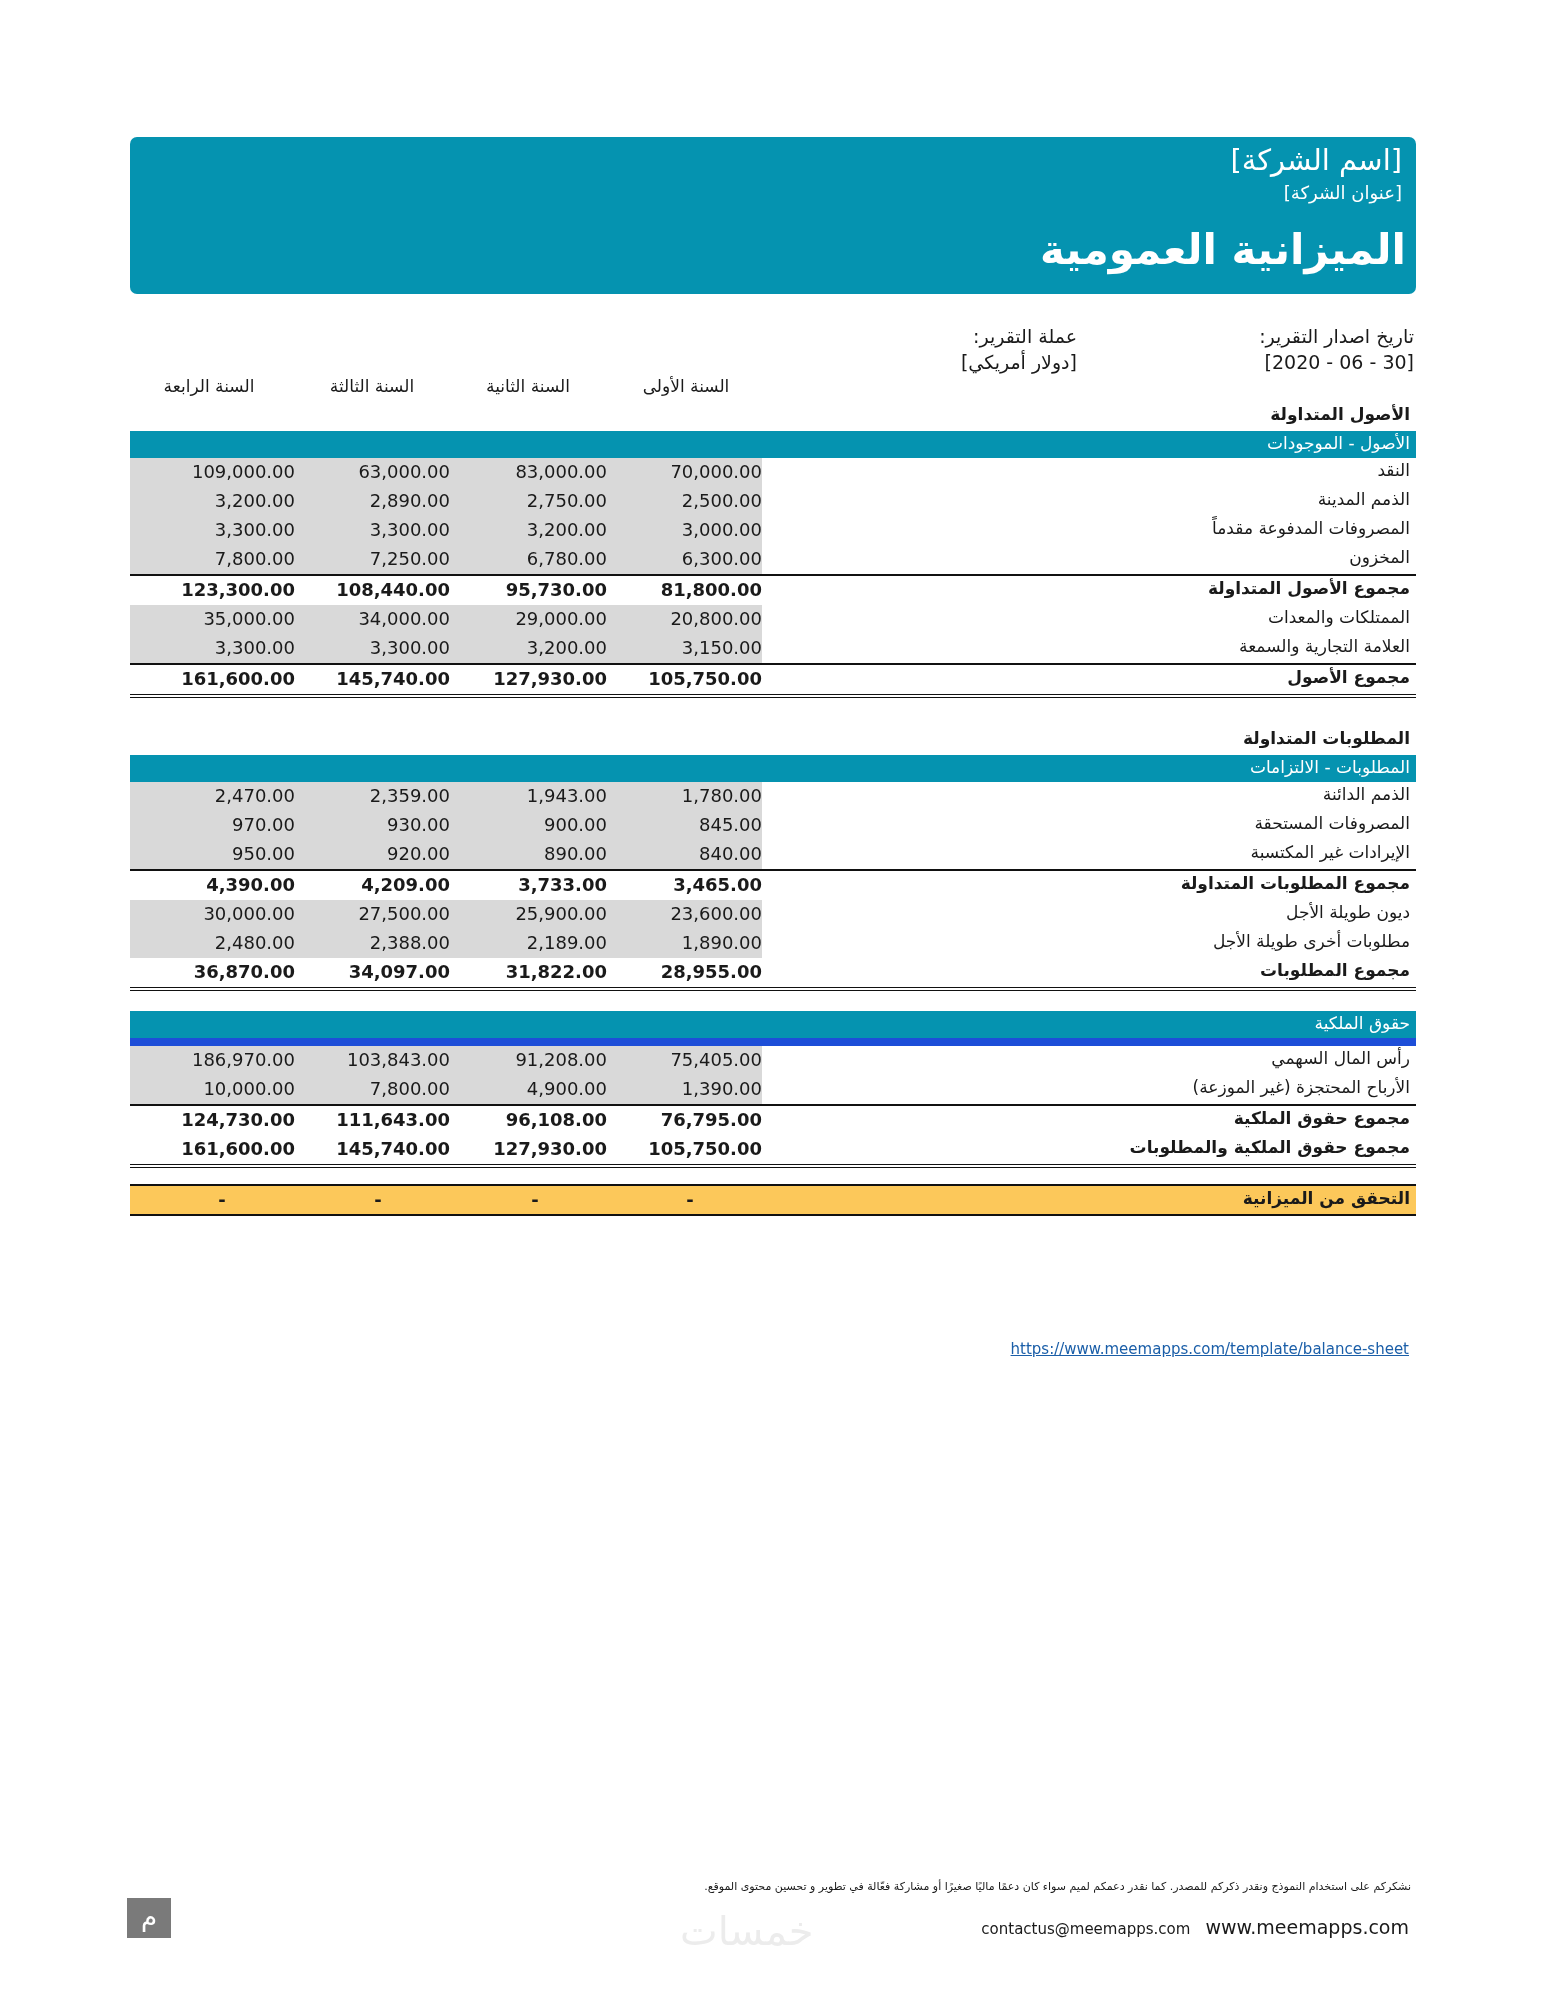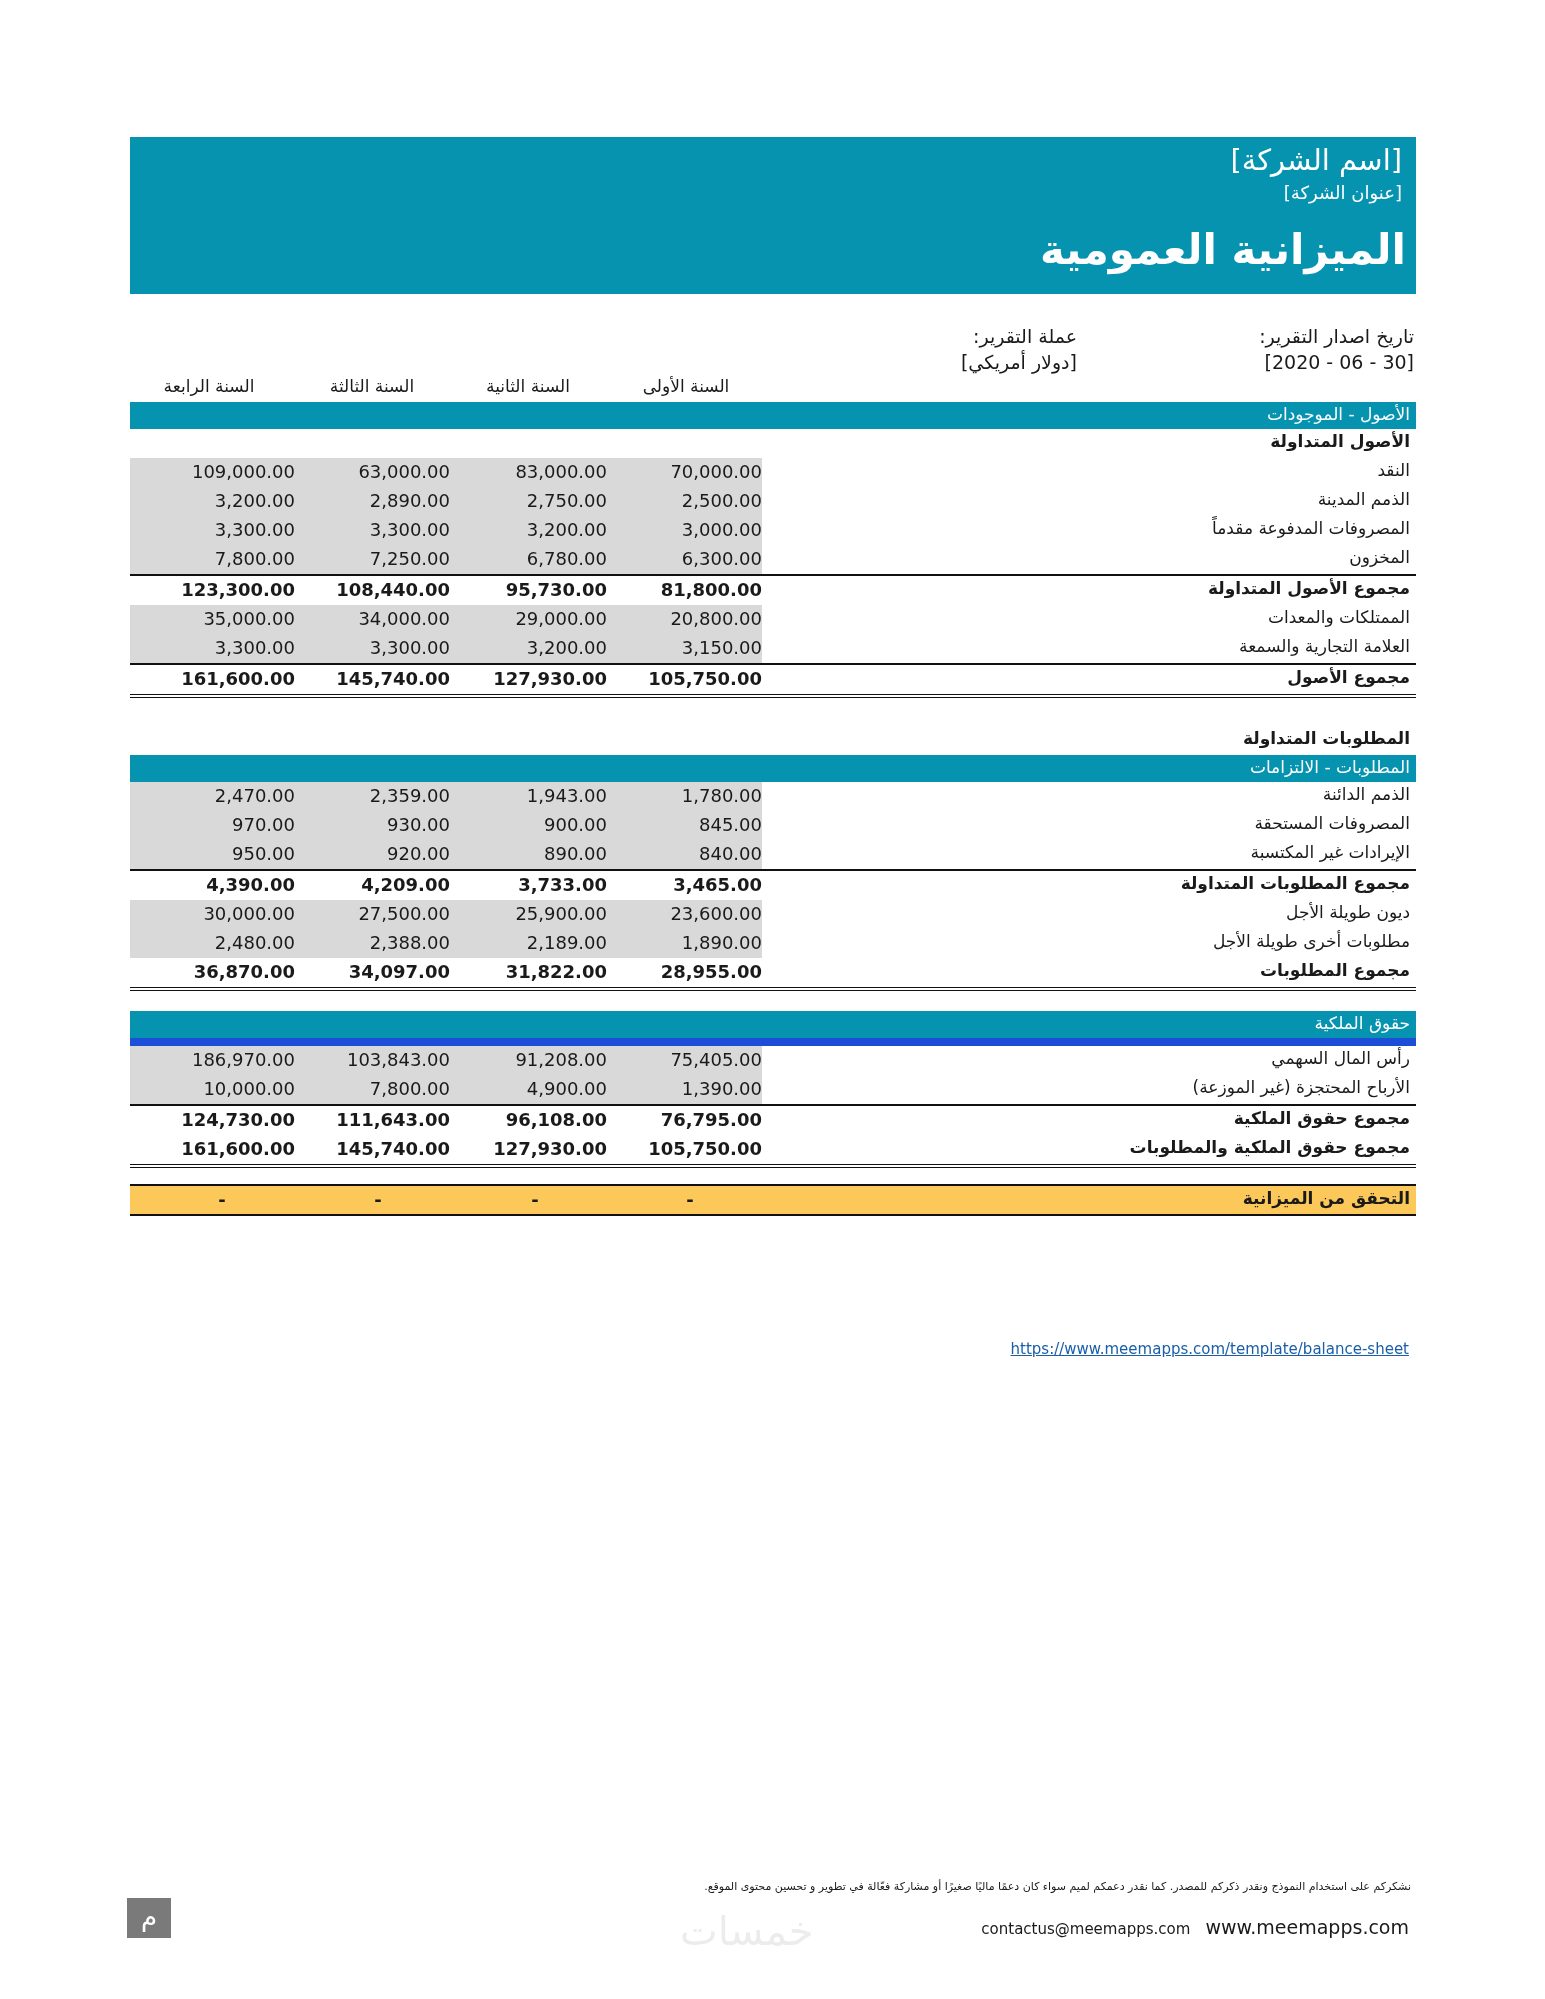--- a/index.html
+++ b/index.html
@@ -7,7 +7,7 @@
   .page { position: absolute; left: 0; top: 0; width: 1545px; height: 1999px; }
 
   
-  .banner { position: absolute; left: 130px; top: 137px; width: 1286px; height: 157px; background: #0593b0; }
+  .banner { position: absolute; left: 130px; top: 137px; width: 1286px; height: 157px; background: #0593b0; border-radius: 7px; }
   .company-name { position: absolute; right: 14px; top: 6px; color: #fff; font-size: 29px; direction: rtl; }
   .company-address { position: absolute; right: 14px; top: 45px; color: #fff; font-size: 18px; direction: rtl; }
   .doc-title { position: absolute; right: 10px; top: 88px; color: #fff; font-size: 42px; font-weight: bold; direction: rtl; }

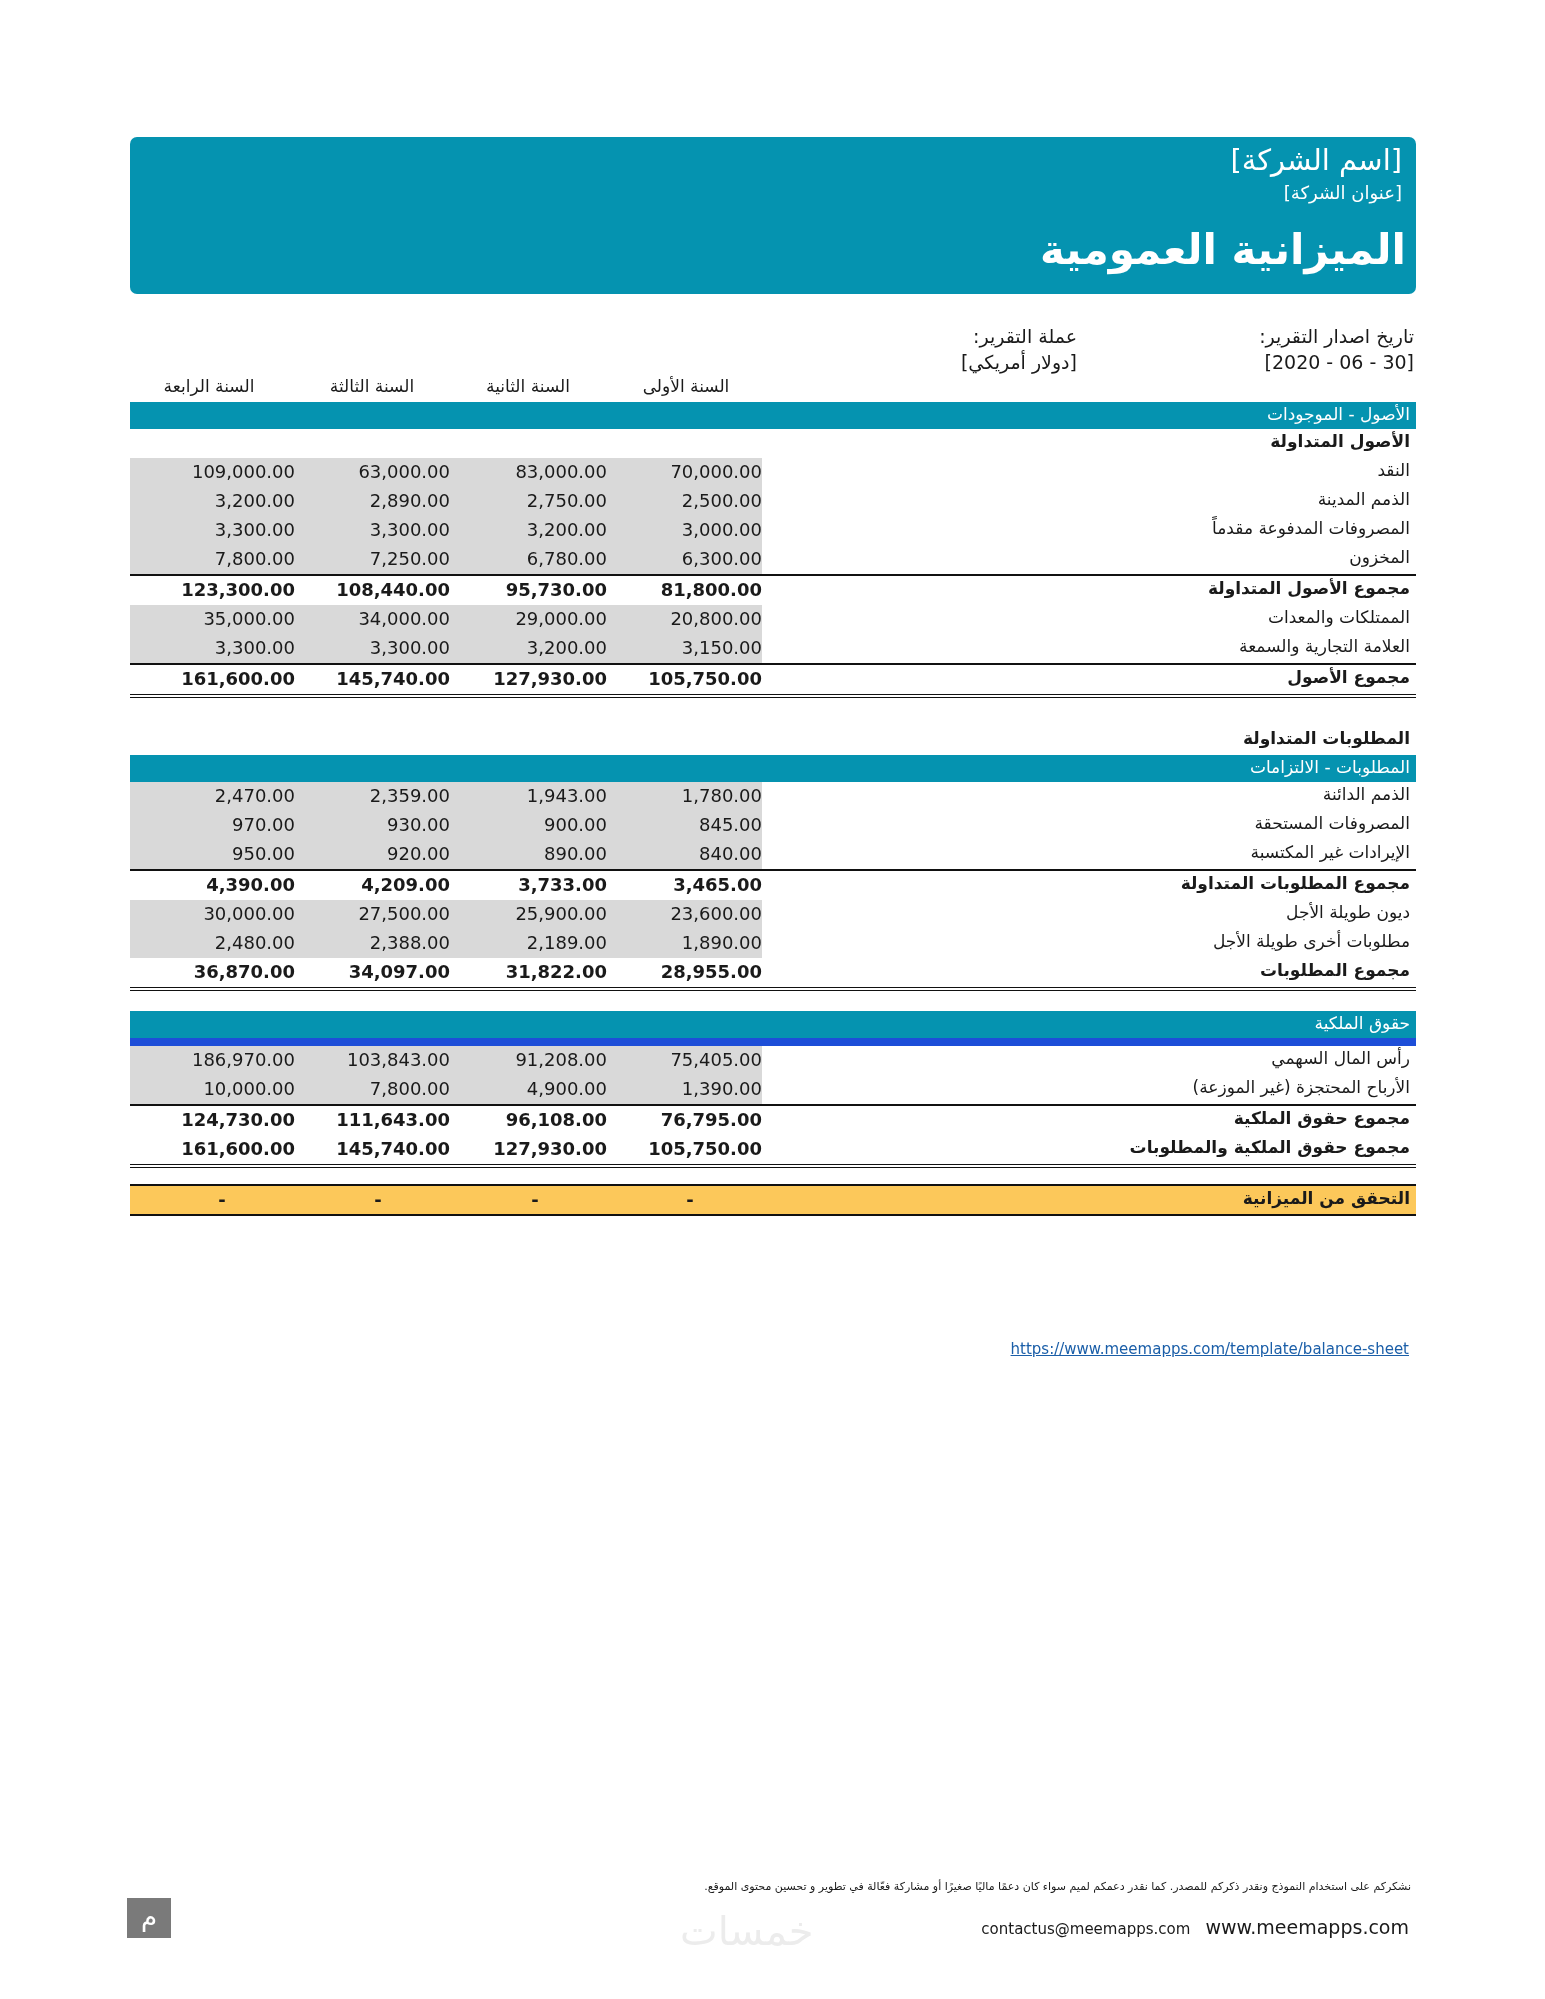--- a/index.html
+++ b/index.html
@@ -77,11 +77,11 @@
 
   <div class="sheet">
 
+    <div class="row subhead">
+      <span class="label">الأصول المتداولة</span>
+    </div>
     <div class="row section">
       <span class="label">الأصول - الموجودات</span>
-    </div>
-    <div class="row subhead">
-      <span class="label">الأصول المتداولة</span>
     </div>
     <div class="row gray">
       <div class="nums-bg"></div>

